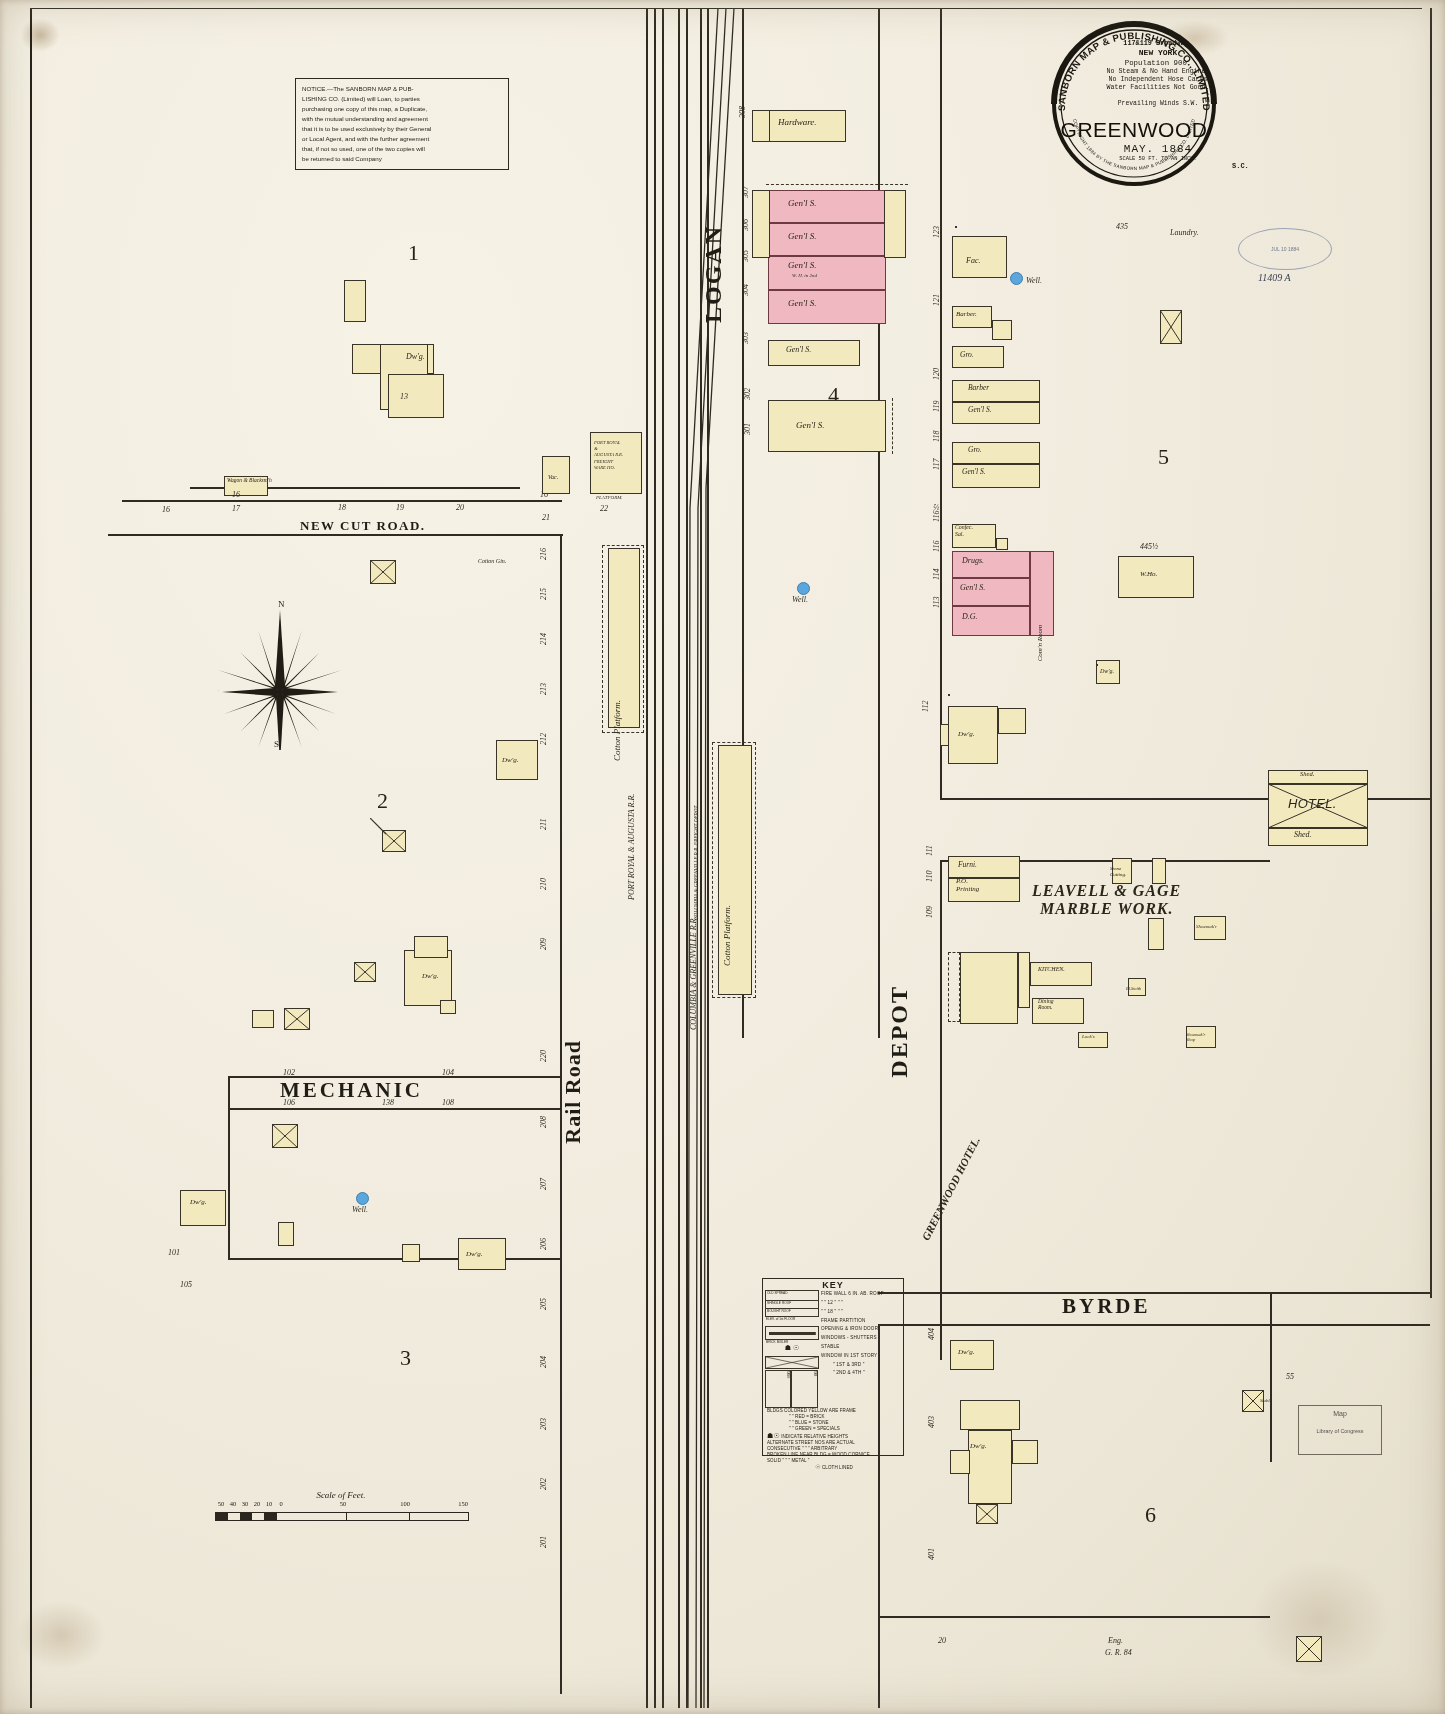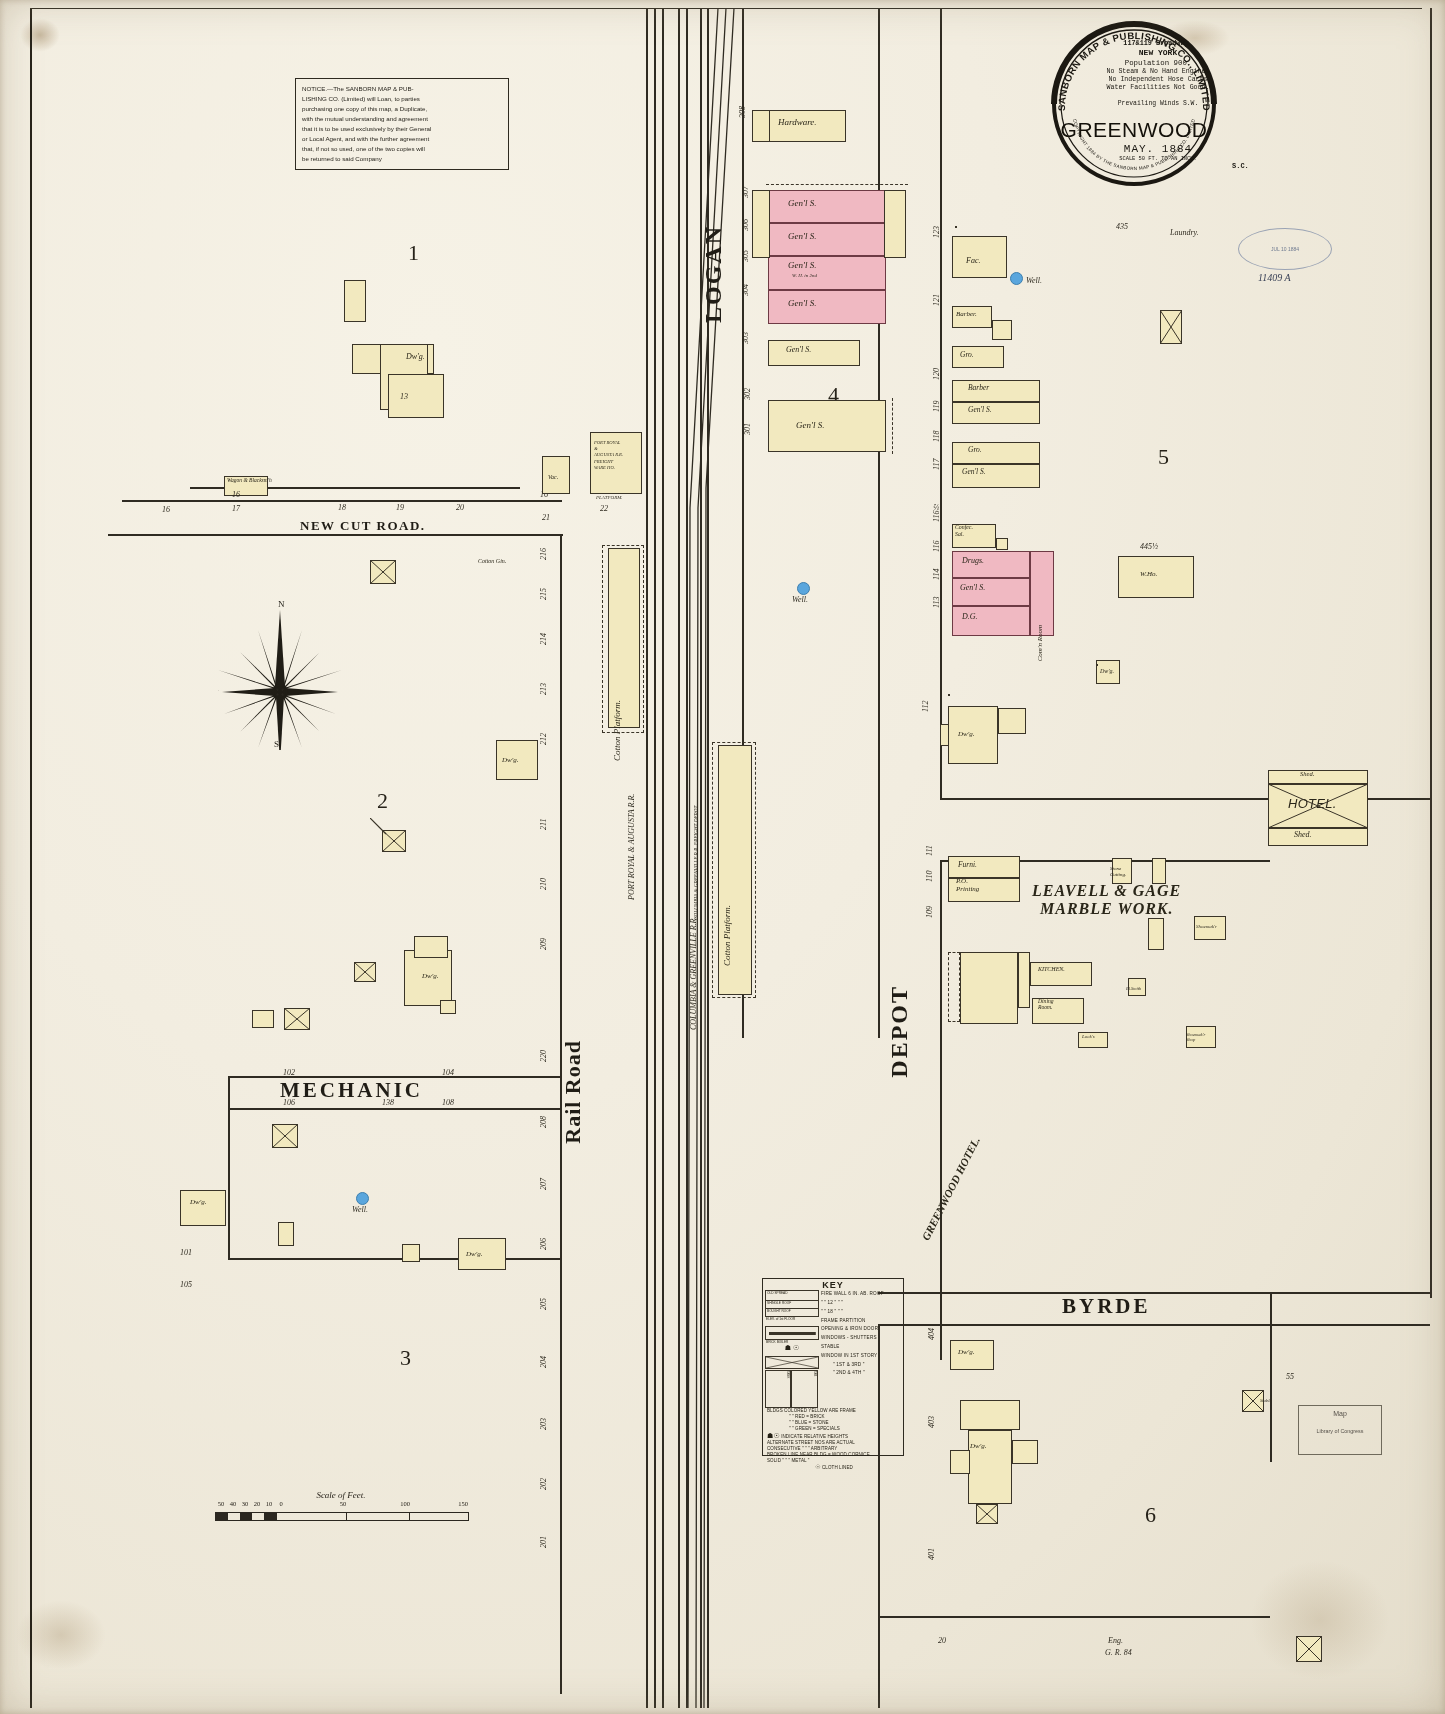--- a/index.html
+++ b/index.html
@@ -314,7 +314,7 @@
   <div class="num" style="left:382px;top:1098px;">138</div>
   <div class="num" style="left:442px;top:1068px;">104</div>
   <div class="num" style="left:442px;top:1098px;">108</div>
-  <div class="num" style="left:180px;top:1248px;">101</div>
+  <div class="num" style="left:168px;top:1248px;">101</div>
   <div class="num" style="left:180px;top:1280px;">105</div>
 
   <div class="num" style="left:548px;top:560px;writing-mode:vertical-rl;transform:rotate(180deg);">216</div>

